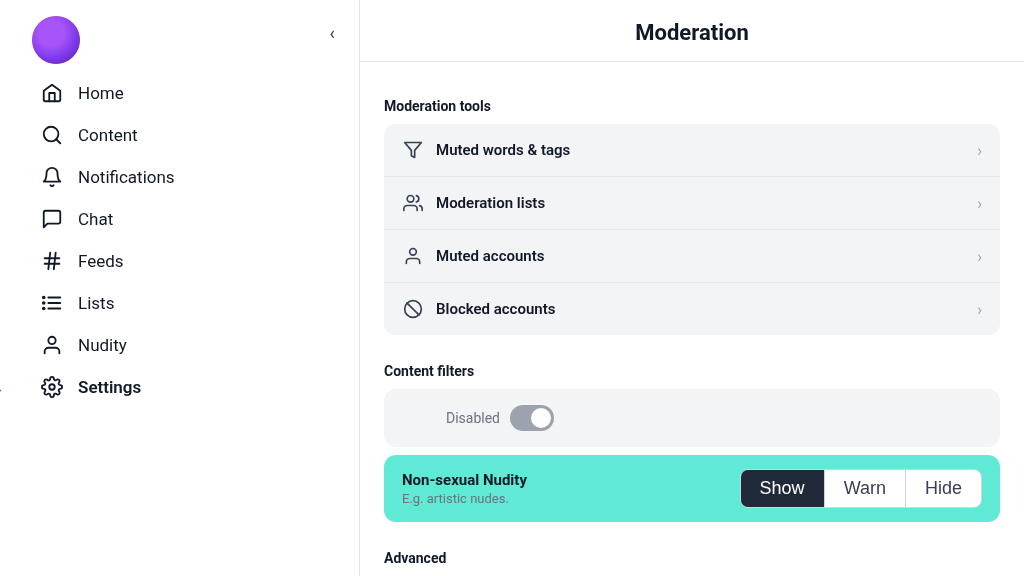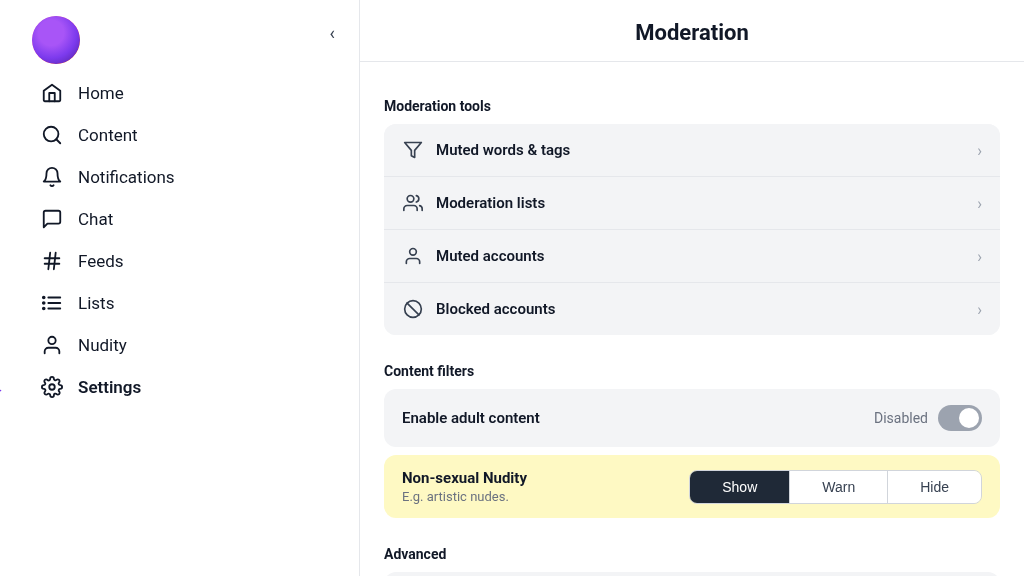--- a/index.html
+++ b/index.html
@@ -422,7 +422,6 @@
     <div class="section-title">Content filters</div>
 
     <div class="filter-item">
-      <span class="filter-label">Enable adult content</span>
       <div class="filter-right">
         <span class="disabled-text">Disabled</span>
         <div class="toggle">

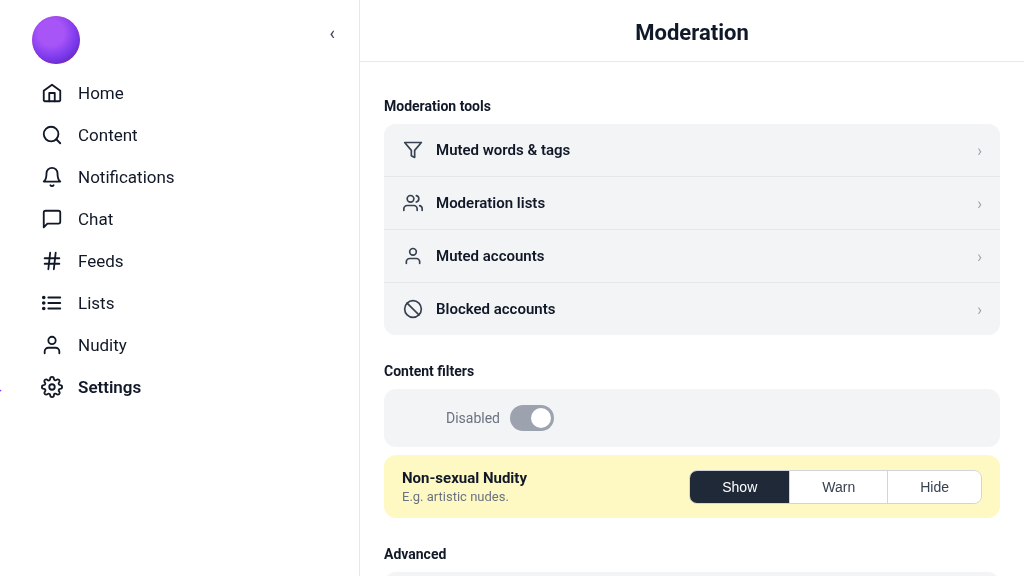--- a/index.html
+++ b/index.html
@@ -208,7 +208,7 @@
     }
 
     .nudity-item {
-      background: #fef9c3;
+      background: #5eead4;
       border-radius: 12px;
       padding: 14px 18px;
       display: flex;

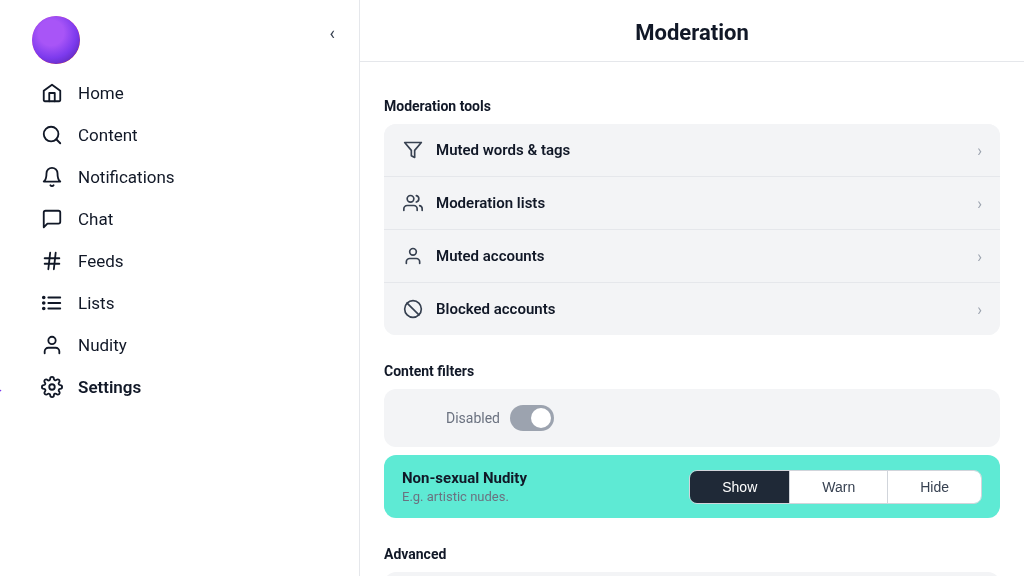--- a/index.html
+++ b/index.html
@@ -234,8 +234,8 @@
       border: 1px solid #d1d5db;
     }
     .btn-group button {
-      padding: 8px 32px;
-      font-size: 14px;
+      padding: 8px 19px;
+      font-size: 18px;
       font-weight: 500;
       border: none;
       cursor: pointer;

